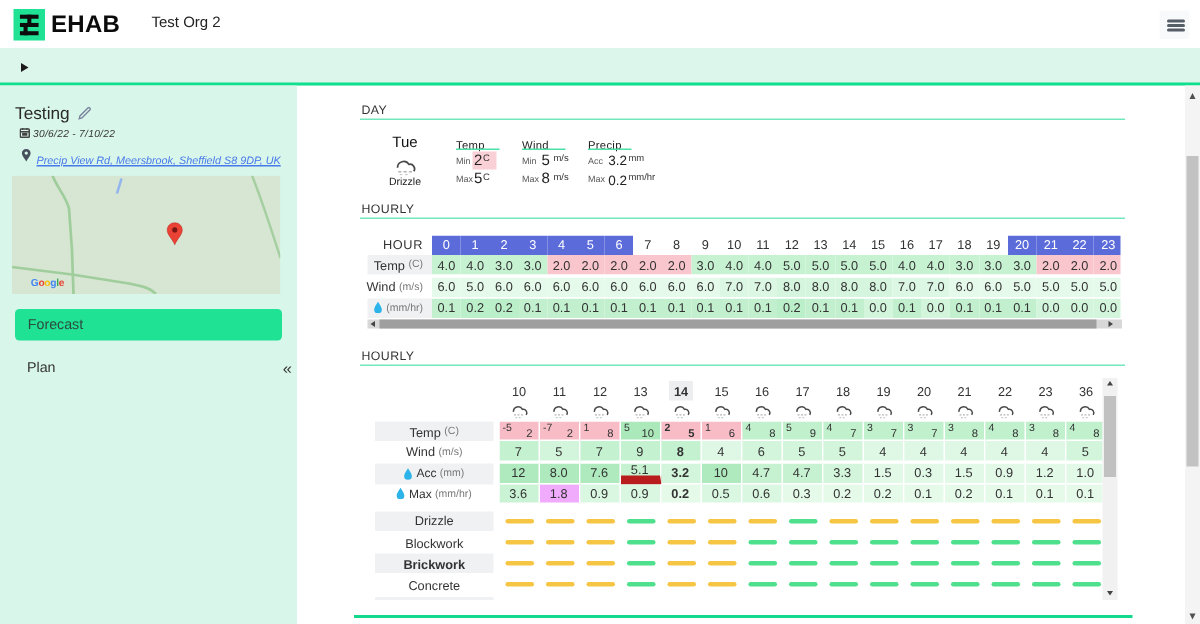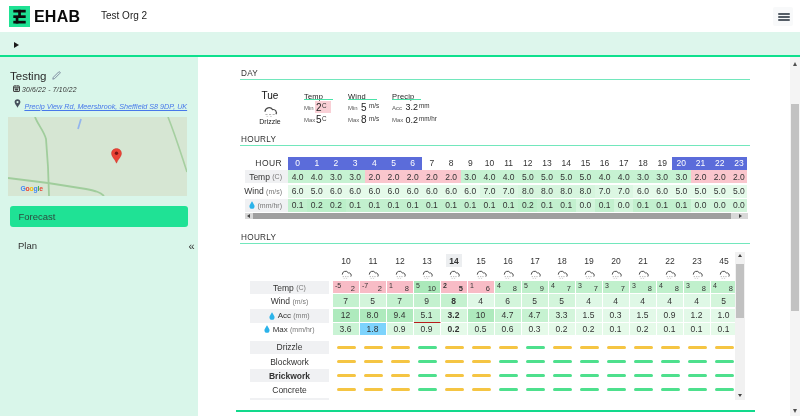--- a/index.html
+++ b/index.html
@@ -319,7 +319,7 @@
         <div class="dcell">21</div>
         <div class="dcell">22</div>
         <div class="dcell">23</div>
-        <div class="dcell">45</div>
+        <div class="dcell">36</div>
       </div>
     </div>
     <div class="drow" style="top: 267px;">

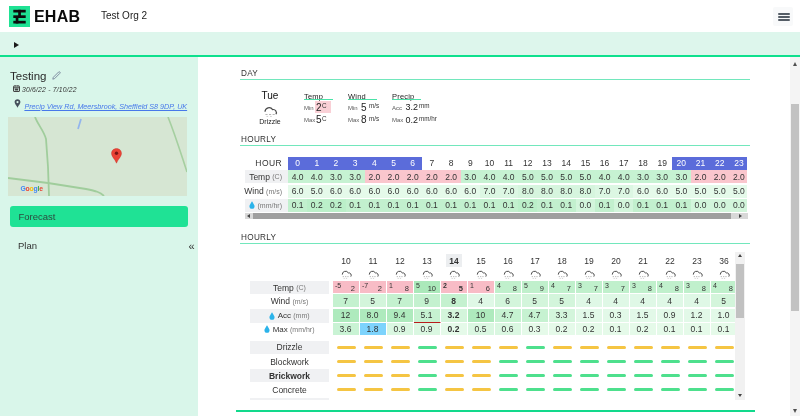--- a/index.html
+++ b/index.html
@@ -528,7 +528,7 @@
       <div style="display:flex;overflow:hidden;width:402.5px">
         <div class="dcell" style="background:#aeeabd;border-right:1px solid #fff;border-bottom:1px solid #fff;">12</div>
         <div class="dcell" style="background:#aeeabd;border-right:1px solid #fff;border-bottom:1px solid #fff;">8.0</div>
-        <div class="dcell" style="background:#aeeabd;border-right:1px solid #fff;border-bottom:1px solid #fff;">9.4</div>
+        <div class="dcell" style="background:#aeeabd;border-right:1px solid #fff;border-bottom:1px solid #fff;">7.6</div>
         <div class="dcell" style="background:#c6f2d1;border-right:1px solid #fff;border-bottom:1px solid #b91c1c;">5.1</div>
         <div class="dcell" style="background:#d3f5db;border-right:1px solid #fff;border-bottom:1px solid #fff;font-weight:bold;">3.2</div>
         <div class="dcell" style="background:#aeeabd;border-right:1px solid #fff;border-bottom:1px solid #fff;">10</div>

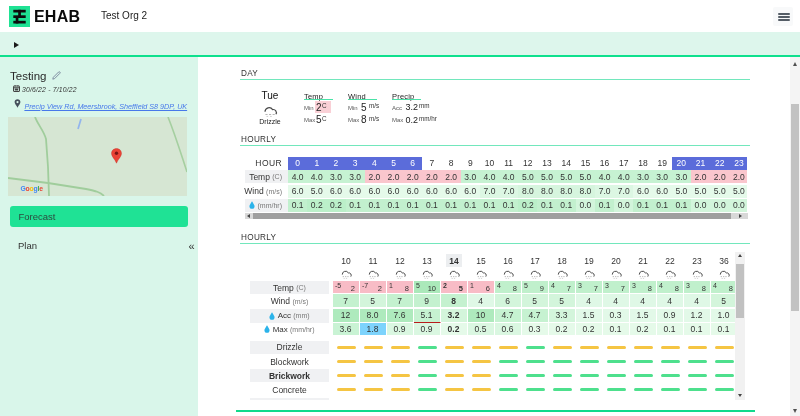--- a/index.html
+++ b/index.html
@@ -529,7 +529,7 @@
         <div class="dcell" style="background:#aeeabd;border-right:1px solid #fff;border-bottom:1px solid #fff;">12</div>
         <div class="dcell" style="background:#aeeabd;border-right:1px solid #fff;border-bottom:1px solid #fff;">8.0</div>
         <div class="dcell" style="background:#aeeabd;border-right:1px solid #fff;border-bottom:1px solid #fff;">7.6</div>
-        <div class="dcell" style="background:#c6f2d1;border-right:1px solid #fff;border-bottom:1px solid #b91c1c;">5.1</div>
+        <div class="dcell" style="background:#c6f2d1;border-right:1px solid #fff;border-bottom:6px solid #b91c1c;">5.1</div>
         <div class="dcell" style="background:#d3f5db;border-right:1px solid #fff;border-bottom:1px solid #fff;font-weight:bold;">3.2</div>
         <div class="dcell" style="background:#aeeabd;border-right:1px solid #fff;border-bottom:1px solid #fff;">10</div>
         <div class="dcell" style="background:#c6f2d1;border-right:1px solid #fff;border-bottom:1px solid #fff;">4.7</div>

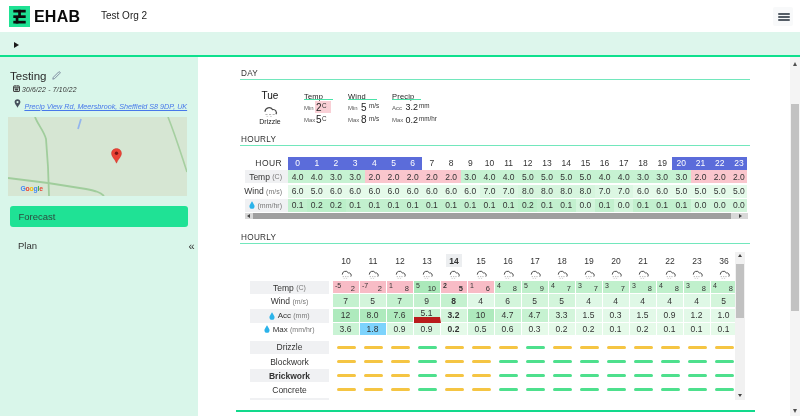--- a/index.html
+++ b/index.html
@@ -550,7 +550,7 @@
       <div style="width:3.5px"></div>
       <div style="display:flex;overflow:hidden;width:402.5px">
         <div class="dcell" style="background:#c9f3d4;border-right:1px solid #fff;border-bottom:1px solid #fff;">3.6</div>
-        <div class="dcell" style="background:#7dd3fc;border-right:1px solid #fff;border-bottom:1px solid #fff;">1.8</div>
+        <div class="dcell" style="background:#f0abfc;border-right:1px solid #fff;border-bottom:1px solid #fff;">1.8</div>
         <div class="dcell" style="background:#daf7e1;border-right:1px solid #fff;border-bottom:1px solid #fff;">0.9</div>
         <div class="dcell" style="background:#daf7e1;border-right:1px solid #fff;border-bottom:1px solid #fff;">0.9</div>
         <div class="dcell" style="background:#e5fae9;border-right:1px solid #fff;border-bottom:1px solid #fff;font-weight:bold;">0.2</div>

